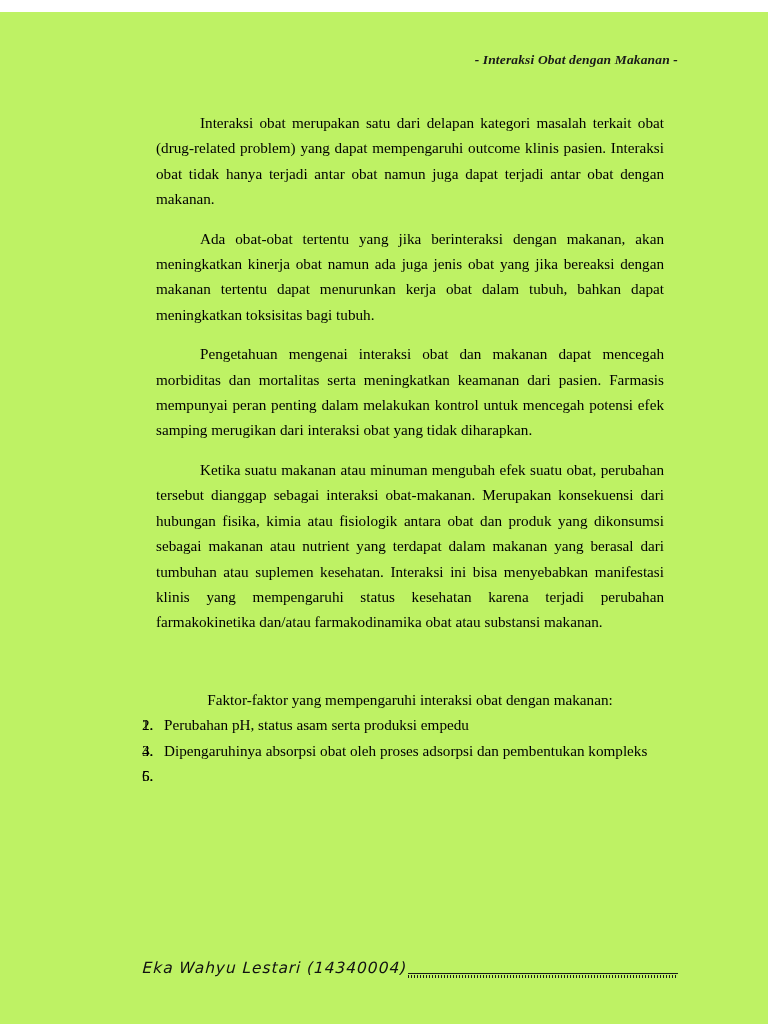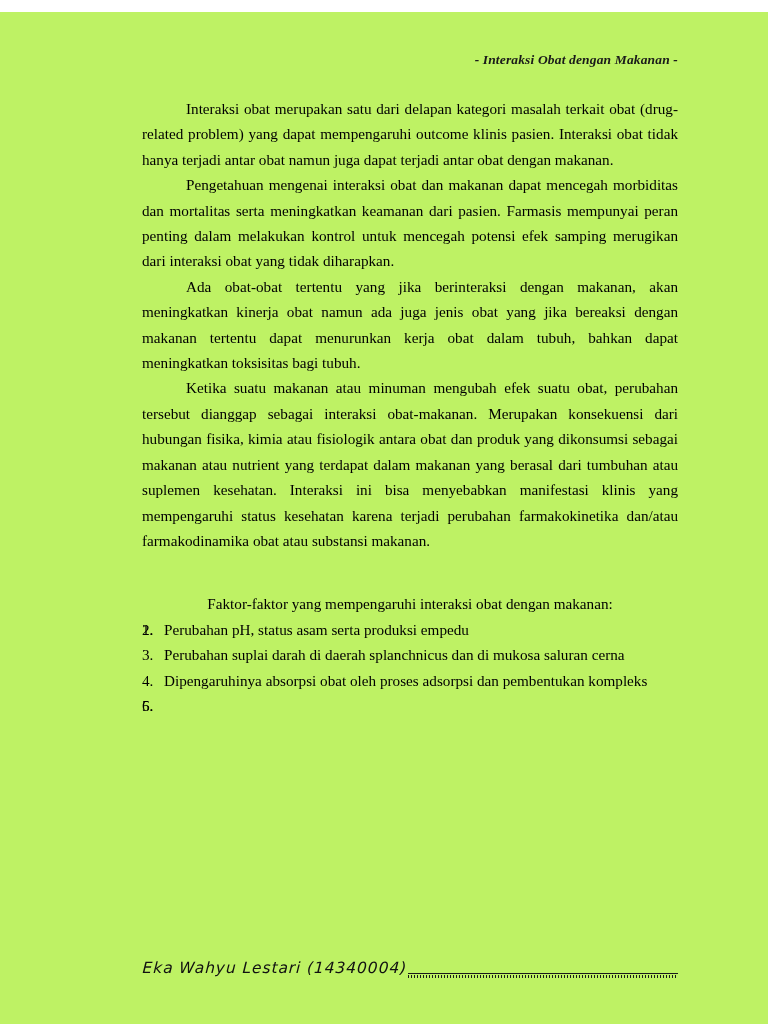--- a/index.html
+++ b/index.html
@@ -50,7 +50,7 @@
   }
 
   p.para {
-    margin: 0;
+    margin: 14px;
     text-align: justify;
     text-justify: inter-word;
     text-indent: 44px;

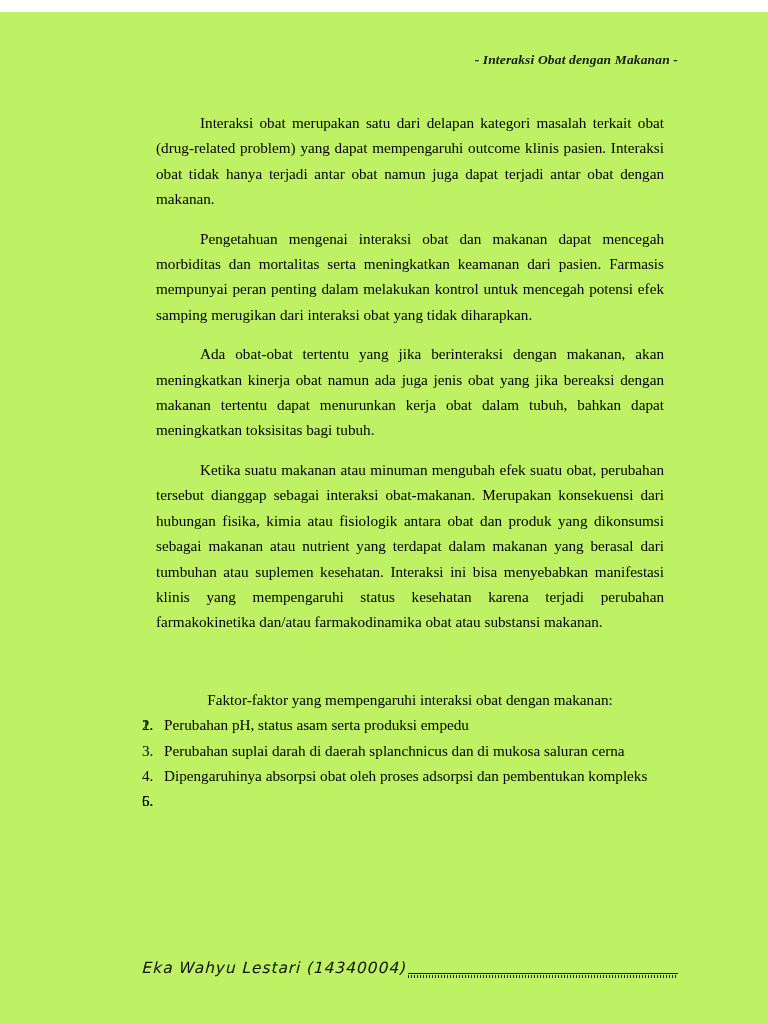--- a/index.html
+++ b/index.html
@@ -147,8 +147,8 @@
   <div class="content">
 
     <p class="para">Interaksi obat merupakan satu dari delapan kategori masalah terkait obat (drug-related problem) yang dapat mempengaruhi outcome klinis pasien. Interaksi obat tidak hanya terjadi antar obat namun juga dapat terjadi antar obat dengan makanan.</p>
+    <p class="para">Ada obat-obat tertentu yang jika berinteraksi dengan makanan, akan meningkatkan kinerja obat namun ada juga jenis obat yang jika bereaksi dengan makanan tertentu dapat menurunkan kerja obat dalam tubuh, bahkan dapat meningkatkan toksisitas bagi tubuh.</p>
     <p class="para">Pengetahuan mengenai interaksi obat dan makanan dapat mencegah morbiditas dan mortalitas serta meningkatkan keamanan dari pasien.  Farmasis mempunyai peran penting dalam melakukan kontrol untuk mencegah potensi efek samping merugikan dari interaksi obat yang tidak diharapkan.</p>
-    <p class="para">Ada obat-obat tertentu yang jika berinteraksi dengan makanan, akan meningkatkan kinerja obat namun ada juga jenis obat yang jika bereaksi dengan makanan tertentu dapat menurunkan kerja obat dalam tubuh, bahkan dapat meningkatkan toksisitas bagi tubuh.</p>
     <p class="para">Ketika suatu makanan atau minuman mengubah efek suatu obat, perubahan tersebut dianggap sebagai interaksi obat-makanan. Merupakan konsekuensi dari hubungan fisika, kimia atau fisiologik antara obat dan produk yang dikonsumsi sebagai makanan atau nutrient yang terdapat dalam makanan yang berasal dari tumbuhan atau suplemen kesehatan. Interaksi ini bisa menyebabkan manifestasi klinis yang mempengaruhi status kesehatan karena terjadi perubahan farmakokinetika dan/atau farmakodinamika obat atau substansi makanan.</p>
 
     <p class="list-intro">Faktor-faktor yang mempengaruhi interaksi obat dengan makanan:</p>

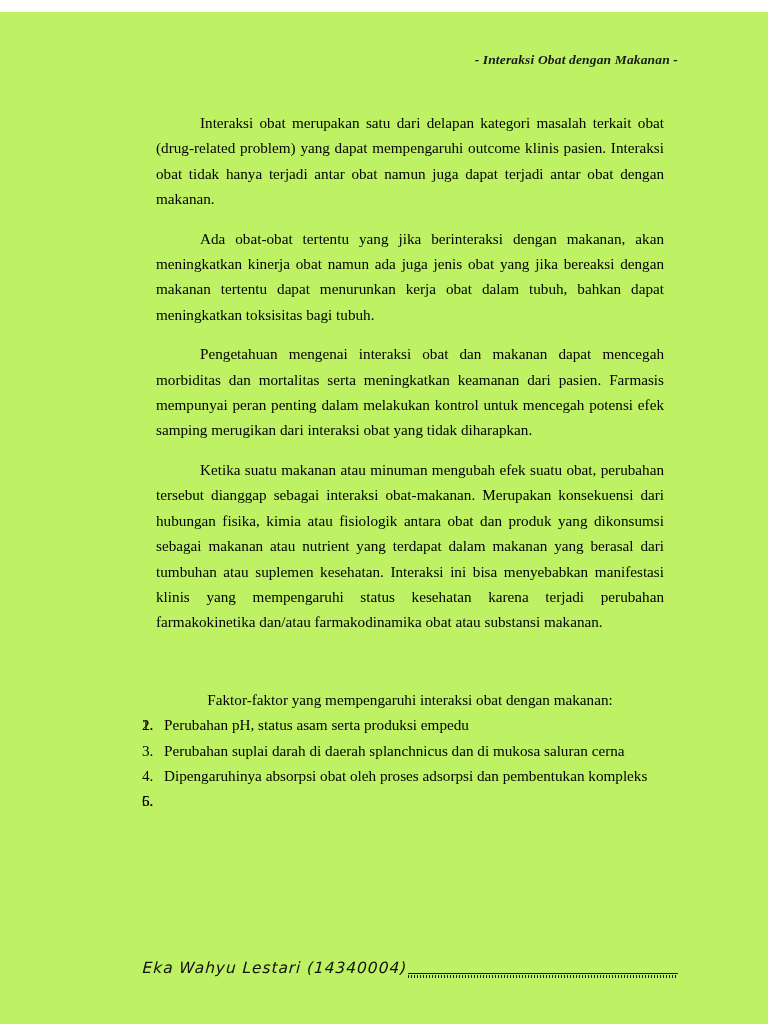--- a/index.html
+++ b/index.html
@@ -163,7 +163,6 @@
       </li>
       <li>
         <span class="num">3.</span>
-        <span class="txt">Perubahan suplai darah di daerah splanchnicus dan di mukosa saluran cerna</span>
       </li>
       <li>
         <span class="num">4.</span>

